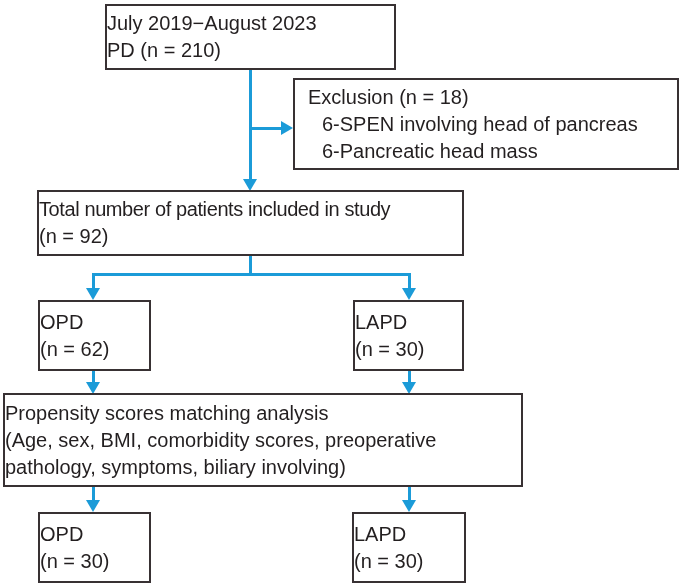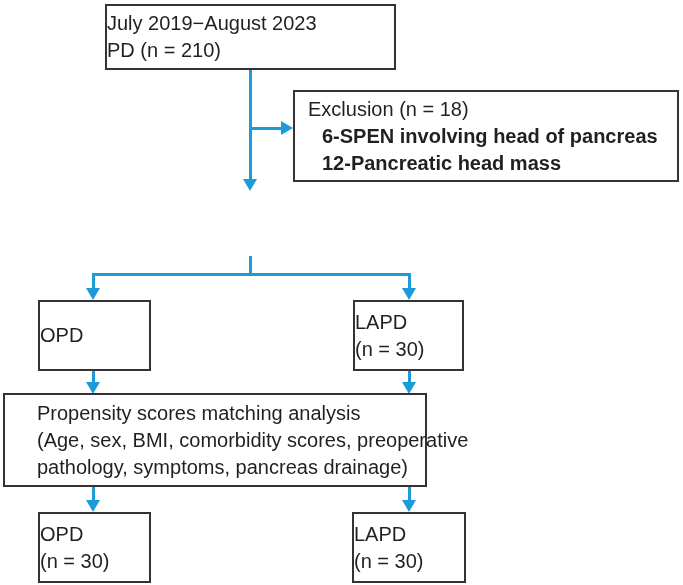--- a/index.html
+++ b/index.html
@@ -36,7 +36,7 @@
   .tight{letter-spacing:-0.4px;}
   
   #box-enrollment{left:105px;top:4px;width:291px;height:66px;}
-  #box-exclusion{left:293px;top:90px;width:386px;height:92px;}
+  #box-exclusion{left:293px;top:78px;width:386px;height:92px;}
   #box-total{left:37px;top:190px;width:427px;height:66px;}
   #box-opd-initial{left:38px;top:300px;width:113px;height:71px;}
   #box-lapd-initial{left:353px;top:300px;width:111px;height:71px;}

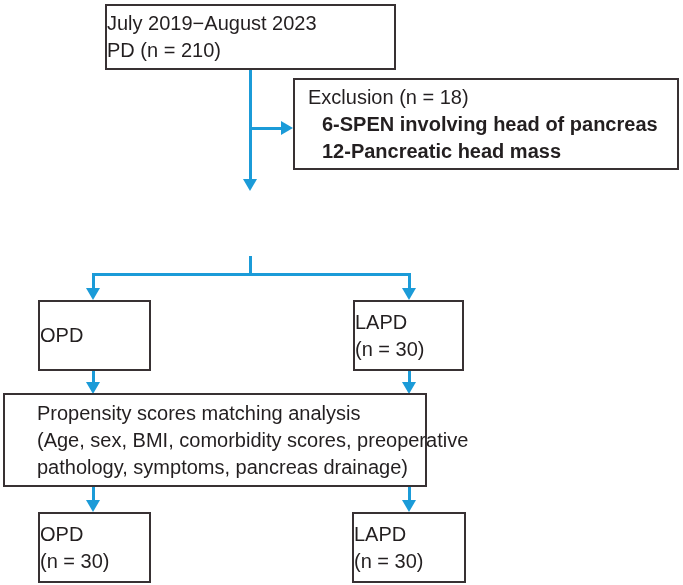--- a/index.html
+++ b/index.html
@@ -32,7 +32,7 @@
   }
   .box .line{white-space:nowrap;}
   .box.left-align{align-items:flex-start;padding-left:13px;}
-  .box.left-align .indent{padding-left:14px;font-weight:bold;}
+  .box.left-align .indent{padding-left:14px;}
   .tight{letter-spacing:-0.4px;}
   
   #box-enrollment{left:105px;top:4px;width:291px;height:66px;}

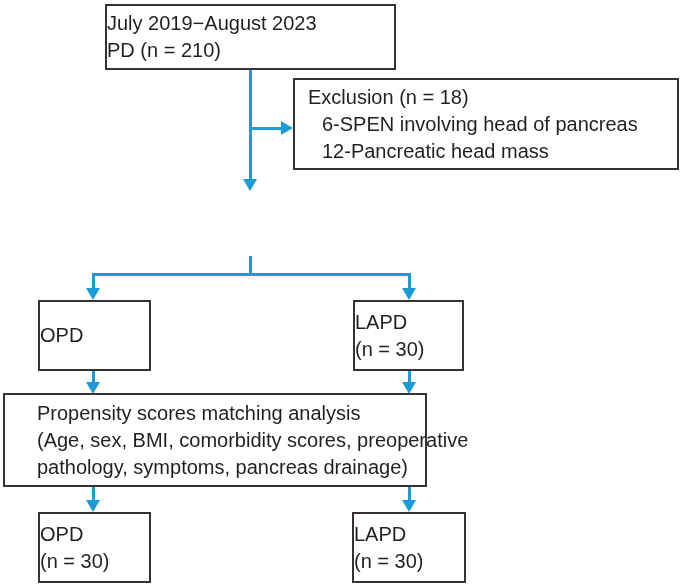--- a/index.html
+++ b/index.html
@@ -113,7 +113,7 @@
   <div class="box left-align" id="box-exclusion">
     <div class="line">Exclusion (n = 18)</div>
     <div class="line indent">6-SPEN involving head of pancreas</div>
-    <div class="line indent">12-Pancreatic head mass</div>
+    <div class="line indent">6-Pancreatic head mass</div>
   </div>
 
 

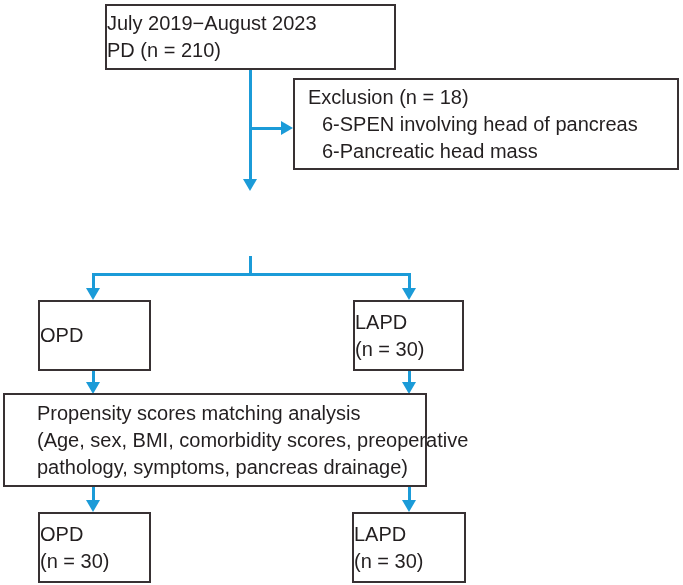--- a/index.html
+++ b/index.html
@@ -116,6 +116,10 @@
     <div class="line indent">6-Pancreatic head mass</div>
   </div>
 
+  <div class="box" id="box-total">
+    <div class="line tight">Total number of patients included in study</div>
+    <div class="line">(n = 92)</div>
+  </div>
 
   <div class="box" id="box-opd-initial">
     <div class="line">OPD</div>

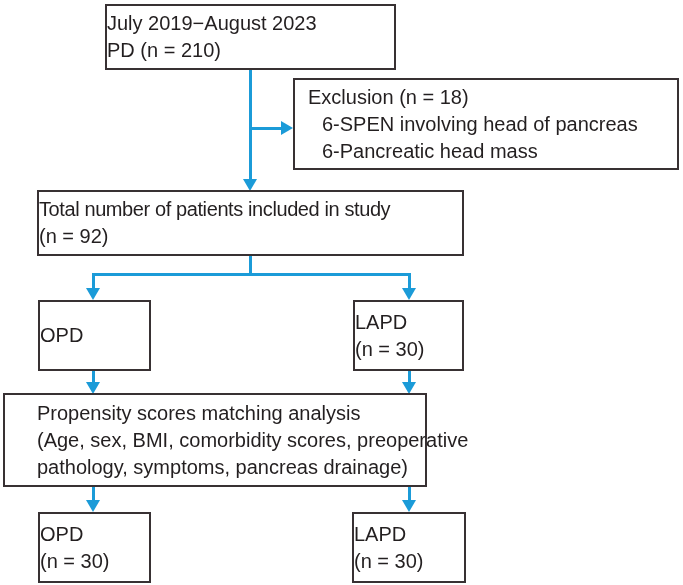--- a/index.html
+++ b/index.html
@@ -123,6 +123,7 @@
 
   <div class="box" id="box-opd-initial">
     <div class="line">OPD</div>
+    <div class="line">(n = 62)</div>
   </div>
 
   <div class="box" id="box-lapd-initial">

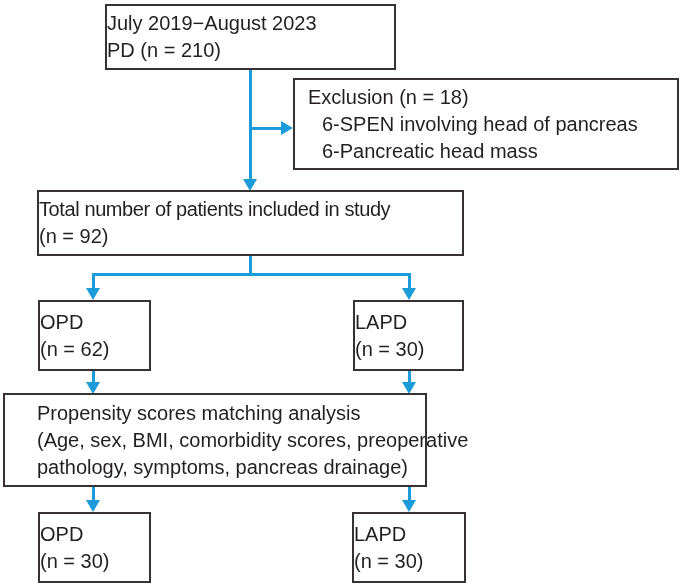--- a/index.html
+++ b/index.html
@@ -40,7 +40,7 @@
   #box-total{left:37px;top:190px;width:427px;height:66px;}
   #box-opd-initial{left:38px;top:300px;width:113px;height:71px;}
   #box-lapd-initial{left:353px;top:300px;width:111px;height:71px;}
-  #box-psm{left:3px;top:393px;width:424px;height:94px;padding-left:32px;}
+  #box-psm{left:3px;top:393px;width:520px;height:94px;}
   #box-opd-matched{left:38px;top:512px;width:113px;height:71px;}
   #box-lapd-matched{left:352px;top:512px;width:114px;height:71px;}
   

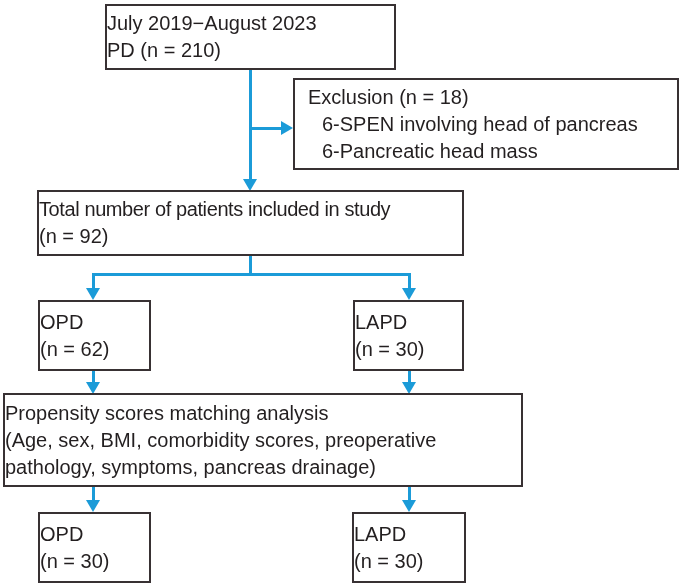--- a/index.html
+++ b/index.html
@@ -134,7 +134,7 @@
   <div class="box" id="box-psm">
     <div class="line">Propensity scores matching analysis</div>
     <div class="line">(Age, sex, BMI, comorbidity scores, preoperative</div>
-    <div class="line">pathology, symptoms, pancreas drainage)</div>
+    <div class="line">pathology, symptoms, biliary involving)</div>
   </div>
 
   <div class="box" id="box-opd-matched">

